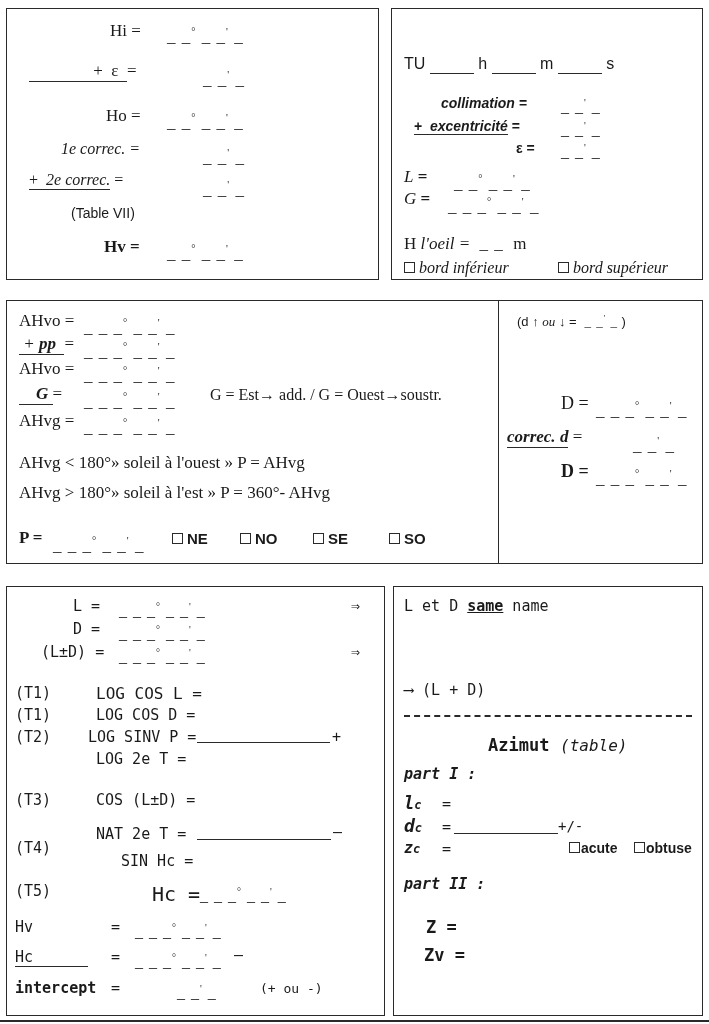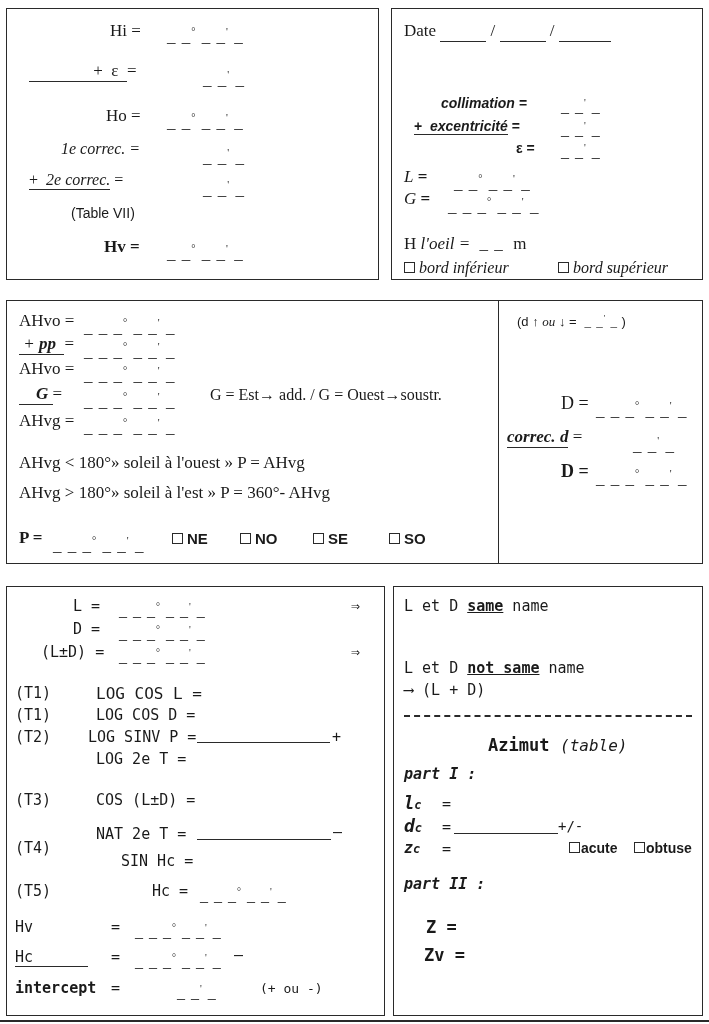--- a/index.html
+++ b/index.html
@@ -115,14 +115,6 @@
 
   <div class="box" id="box-date">
 
-    <div class="row serif" style="left:12px;top:12px;font-size:17px;">
-      <span>Date</span>
-      <span class="uline" style="width:46px;">&nbsp;</span>
-      <span>/</span>
-      <span class="uline" style="width:46px;">&nbsp;</span>
-      <span>/</span>
-      <span class="uline" style="width:52px;">&nbsp;</span>
-    </div>
 
 
     <div class="row sans it bd" style="left:49px;top:86px;font-size:14px;">collimation  =</div>

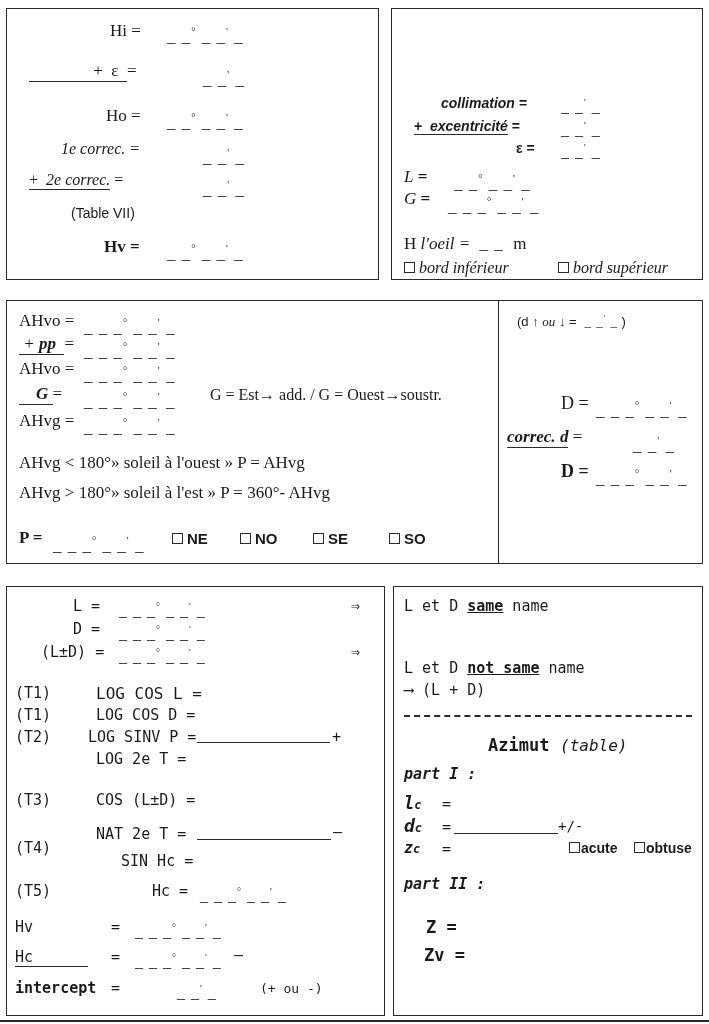--- a/index.html
+++ b/index.html
@@ -116,6 +116,15 @@
   <div class="box" id="box-date">
 
 
+    <div class="row sans" style="left:12px;top:46px;font-size:16px;">
+      <span>TU</span>
+      <span class="uline" style="width:44px;">&nbsp;</span>
+      <span>h</span>
+      <span class="uline" style="width:44px;">&nbsp;</span>
+      <span>m</span>
+      <span class="uline" style="width:44px;">&nbsp;</span>
+      <span>s</span>
+    </div>
 
     <div class="row sans it bd" style="left:49px;top:86px;font-size:14px;">collimation  =</div>
     <div class="row serif blanks" style="left:169px;top:88px;font-size:16px;">

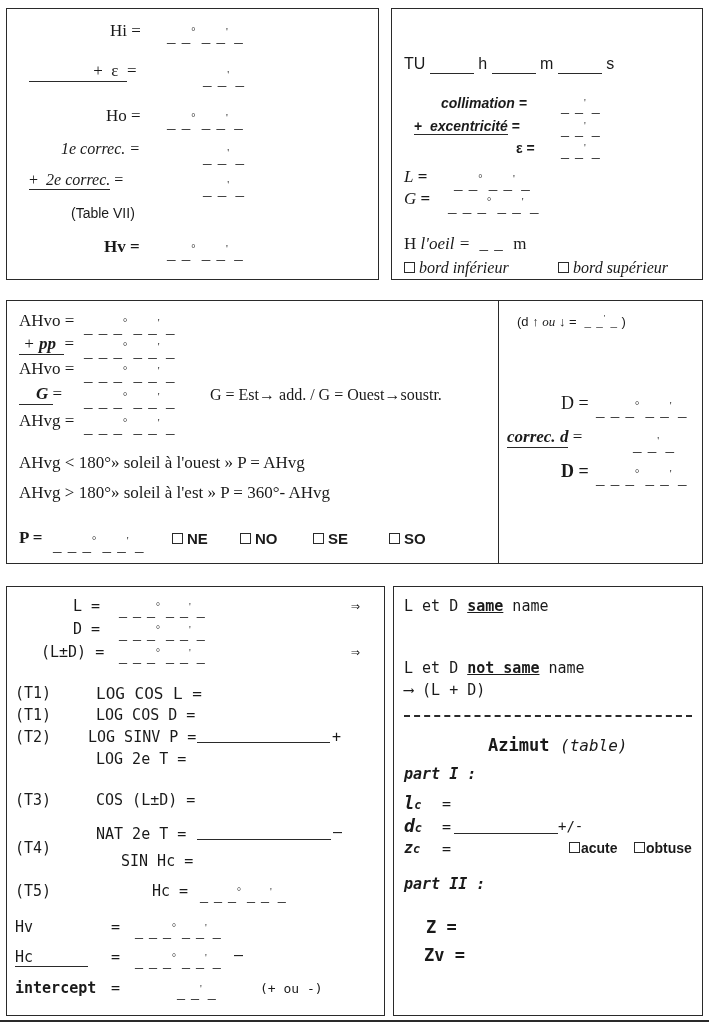--- a/index.html
+++ b/index.html
@@ -329,9 +329,6 @@
       <span>L et D </span><span class="bd ul">same</span><span> name</span>
     </div>
 
-    <div class="row mono" style="left:10px;top:72px;font-size:15px;">
-      <span>L et D </span><span class="bd ul">not same</span><span> name</span>
-    </div>
     <div class="row mono" style="left:10px;top:94px;font-size:15px;">⟶ (L + D)</div>
 
     <div class="dashsep" style="left:10px;top:128px;width:288px;"></div>

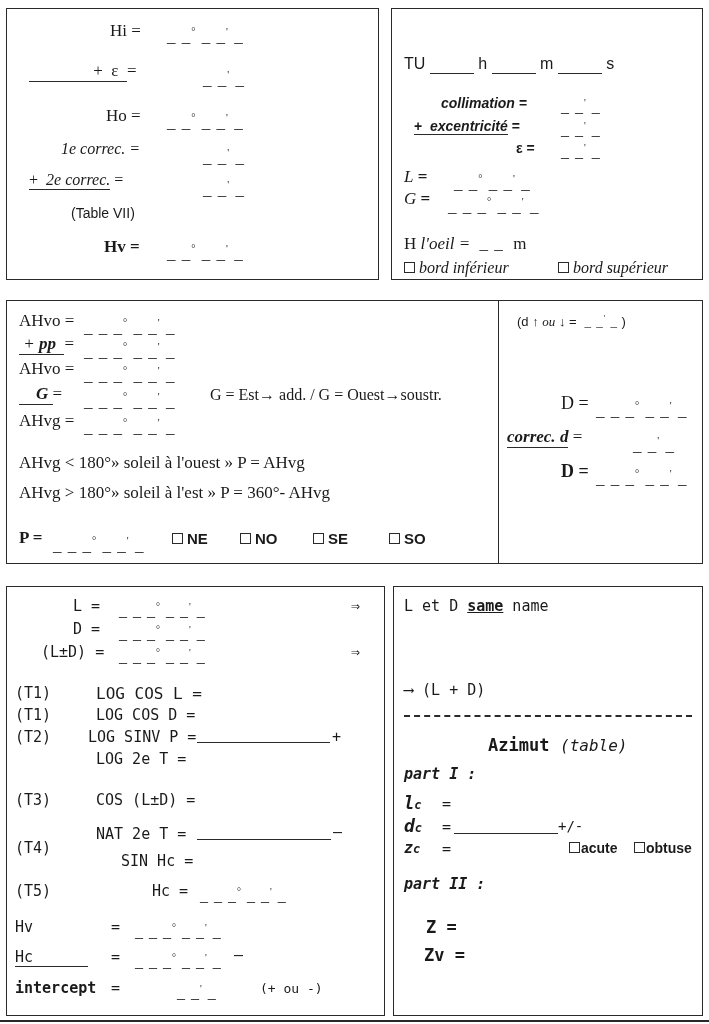--- a/index.html
+++ b/index.html
@@ -295,7 +295,7 @@
     <div class="row mono" style="left:114px;top:265px;font-size:15px;">SIN Hc =</div>
 
     <div class="row mono" style="left:8px;top:295px;font-size:15px;">(T5)</div>
-    <div class="row mono" style="left:145px;top:295px;font-size:15px;">Hc =</div>
+    <div class="row mono" style="left:145px;top:295px;font-size:20px;">Hc =</div>
     <div class="row serif blanks" style="left:193px;top:299px;font-size:16px;">
       <span>_ _ _</span><span class="sup">°</span><span> _ _</span><span class="sup">'</span><span> _</span>
     </div>

